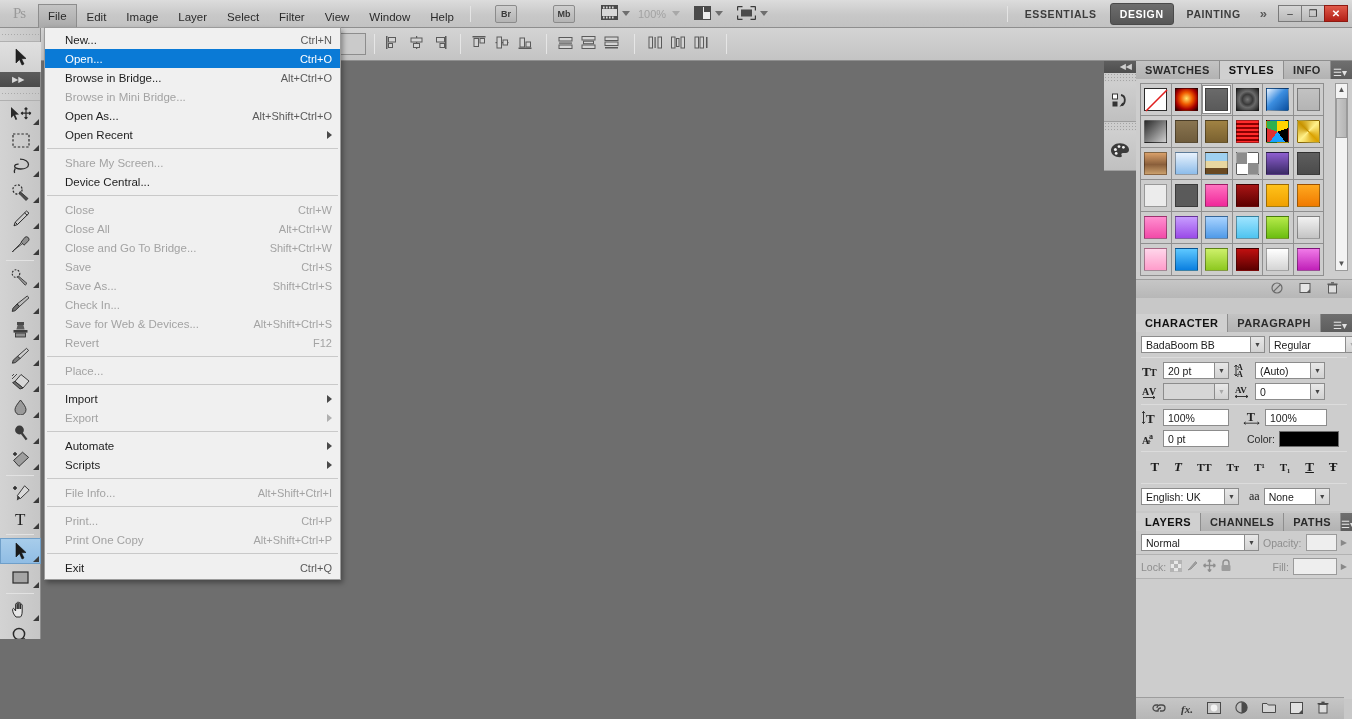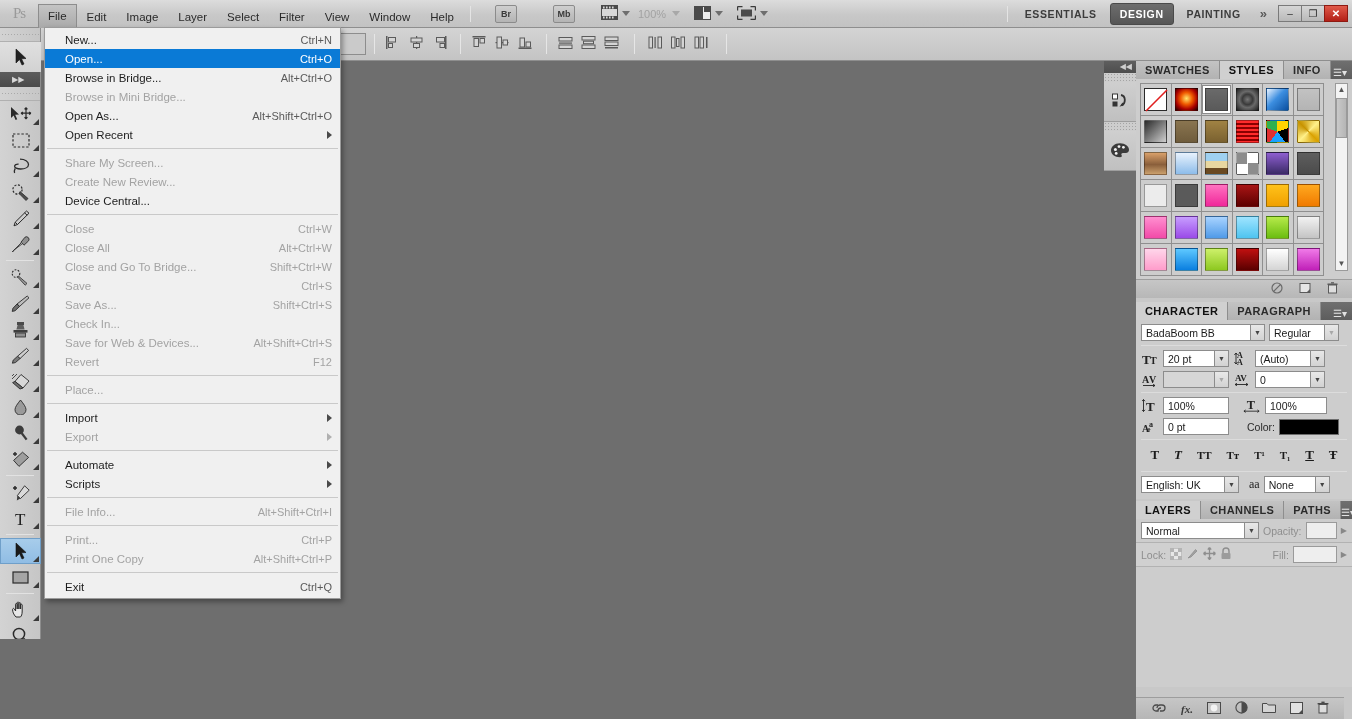--- a/index.html
+++ b/index.html
@@ -582,9 +582,6 @@
         <div class="mrow dis">
           <span class="lbl">Share My Screen...</span>
         </div>
-        <div class="mrow dis">
-          <span class="lbl">Create New Review...</span>
-        </div>
         <div class="mrow">
           <span class="lbl">Device Central...</span>
         </div>

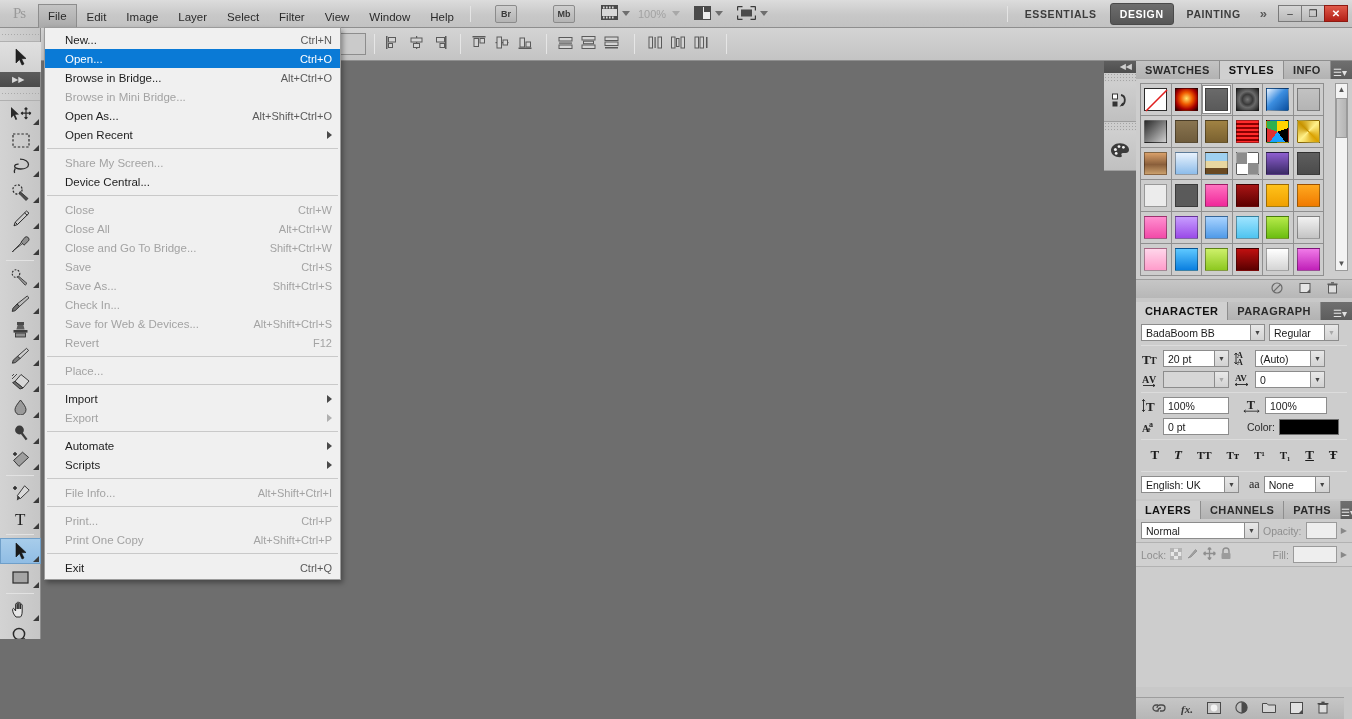--- a/index.html
+++ b/index.html
@@ -837,7 +837,7 @@
       </span>
     </div>
 
-    <div class="panel-tabs" style="margin-top:4px">
+    <div class="panel-tabs" style="margin-top:16px">
       <div id="char-tabs" style="display:flex">
           <div class="ptab sel">CHARACTER</div>
           <div class="ptab">PARAGRAPH</div>

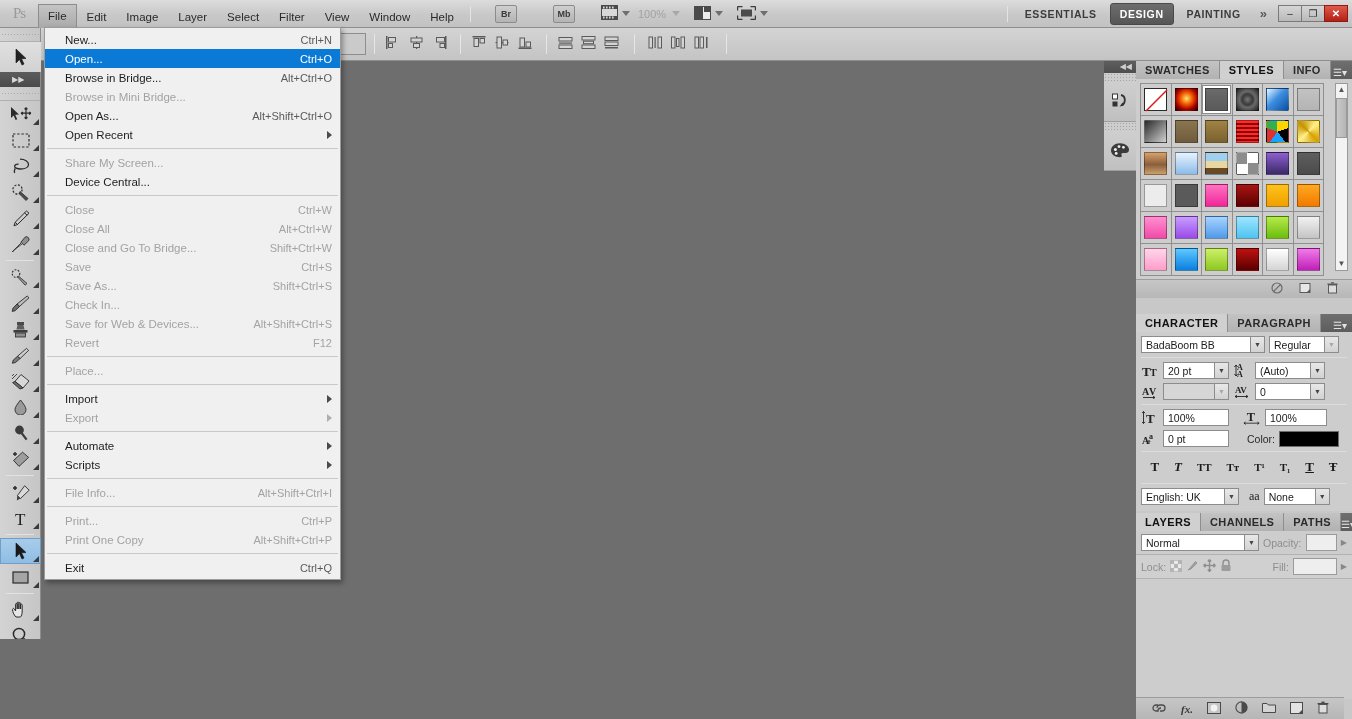--- a/index.html
+++ b/index.html
@@ -851,7 +851,7 @@
           <div class="arr">▼</div>
         </div>
         <div class="dd">
-          <div class="fld" style="width:56px">Regular</div>
+          <div class="fld" style="width:77px">Regular</div>
           <div class="arr dis">▼</div>
         </div>
       </div>

